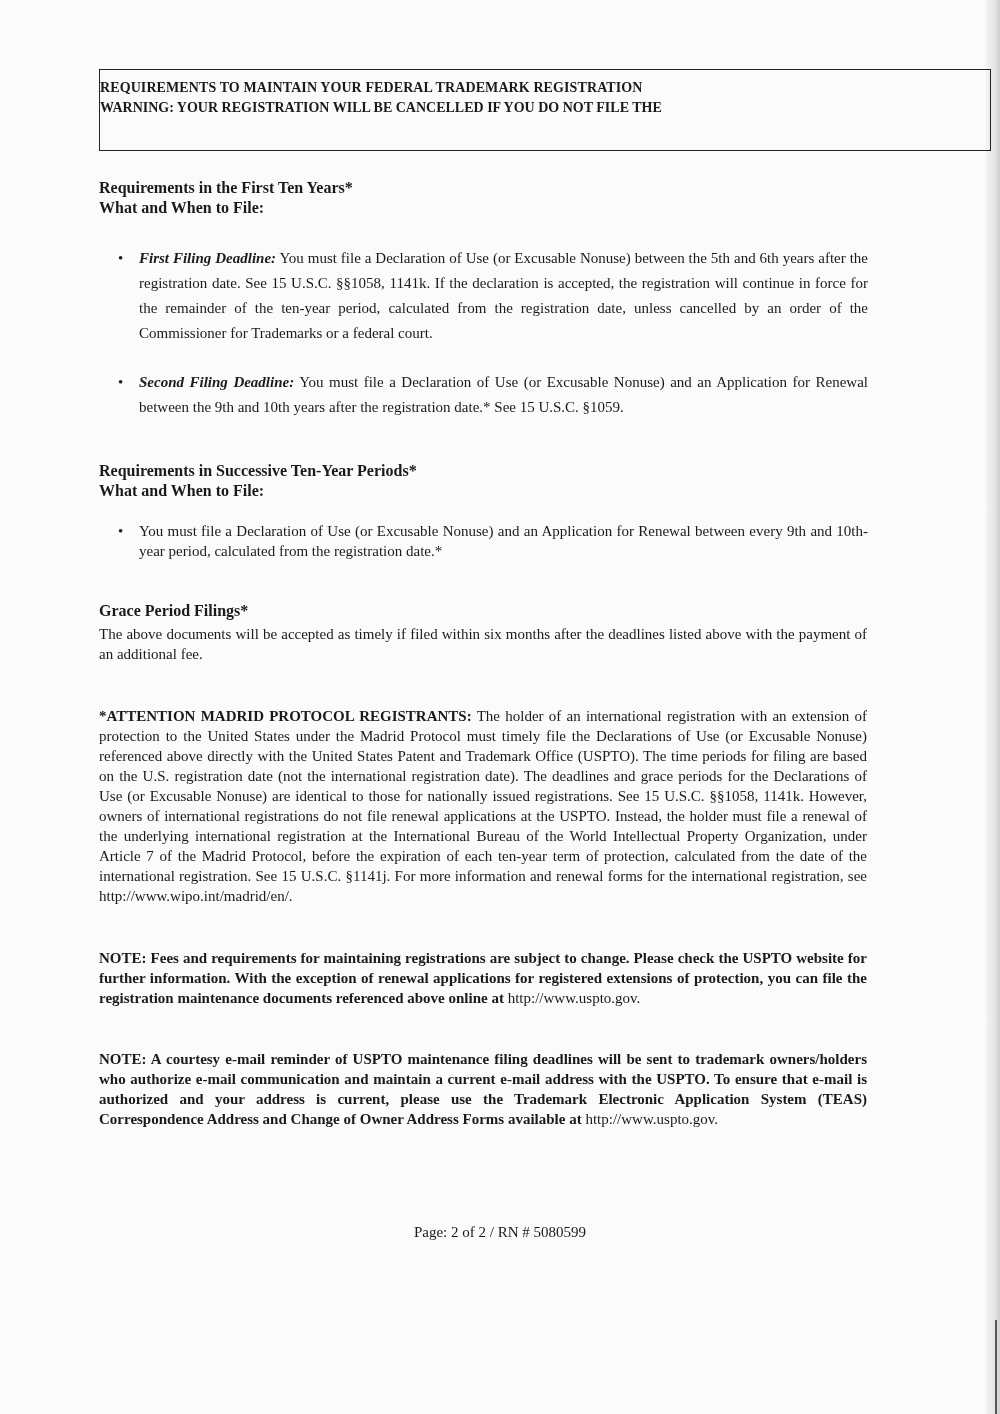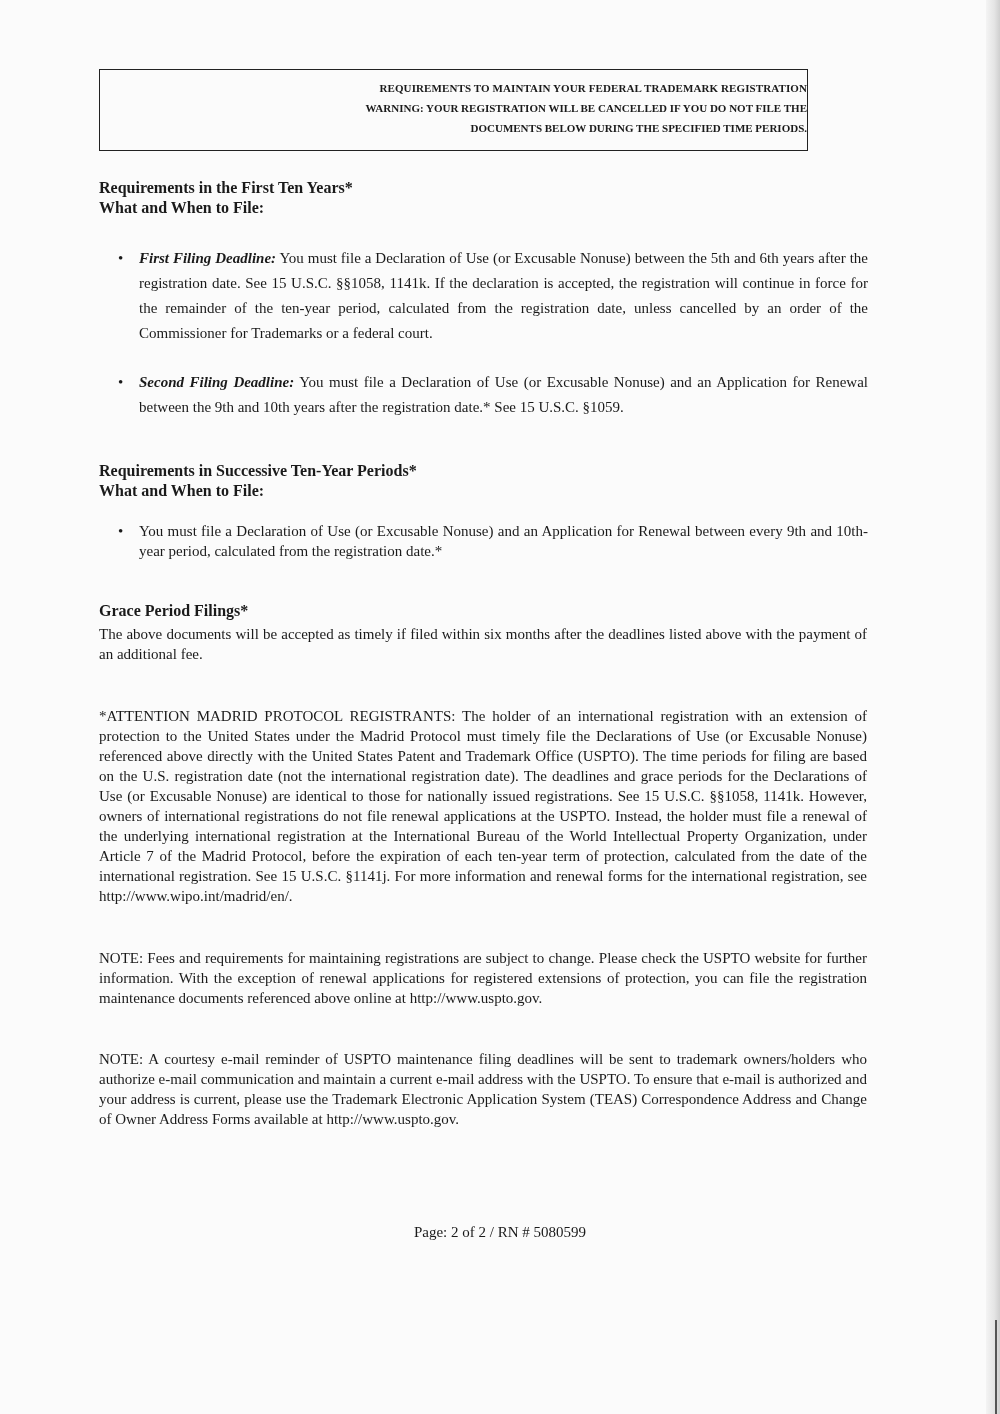--- a/index.html
+++ b/index.html
@@ -14,9 +14,9 @@
     }
     .edge-line { position: absolute; right: 3px; top: 1320px; width: 2px; height: 94px; background: #555; }
     .banner {
-      position: absolute; left: 99px; top: 69px; width: 709px; height: 82px;
-      border: 1.5px solid #222; box-sizing: border-box; text-align: right;
-      font-weight: bold; font-size: 11px; line-height: 20px;
+      position: absolute; left: 99px; top: 69px; width: 892px; height: 82px;
+      border: 1.5px solid #222; box-sizing: border-box; text-align: left;
+      font-weight: bold; font-size: 14px; line-height: 20px;
     }
     .banner .l1 { margin-top: 8px; letter-spacing: 0.1px; }
     .banner .l2 { }

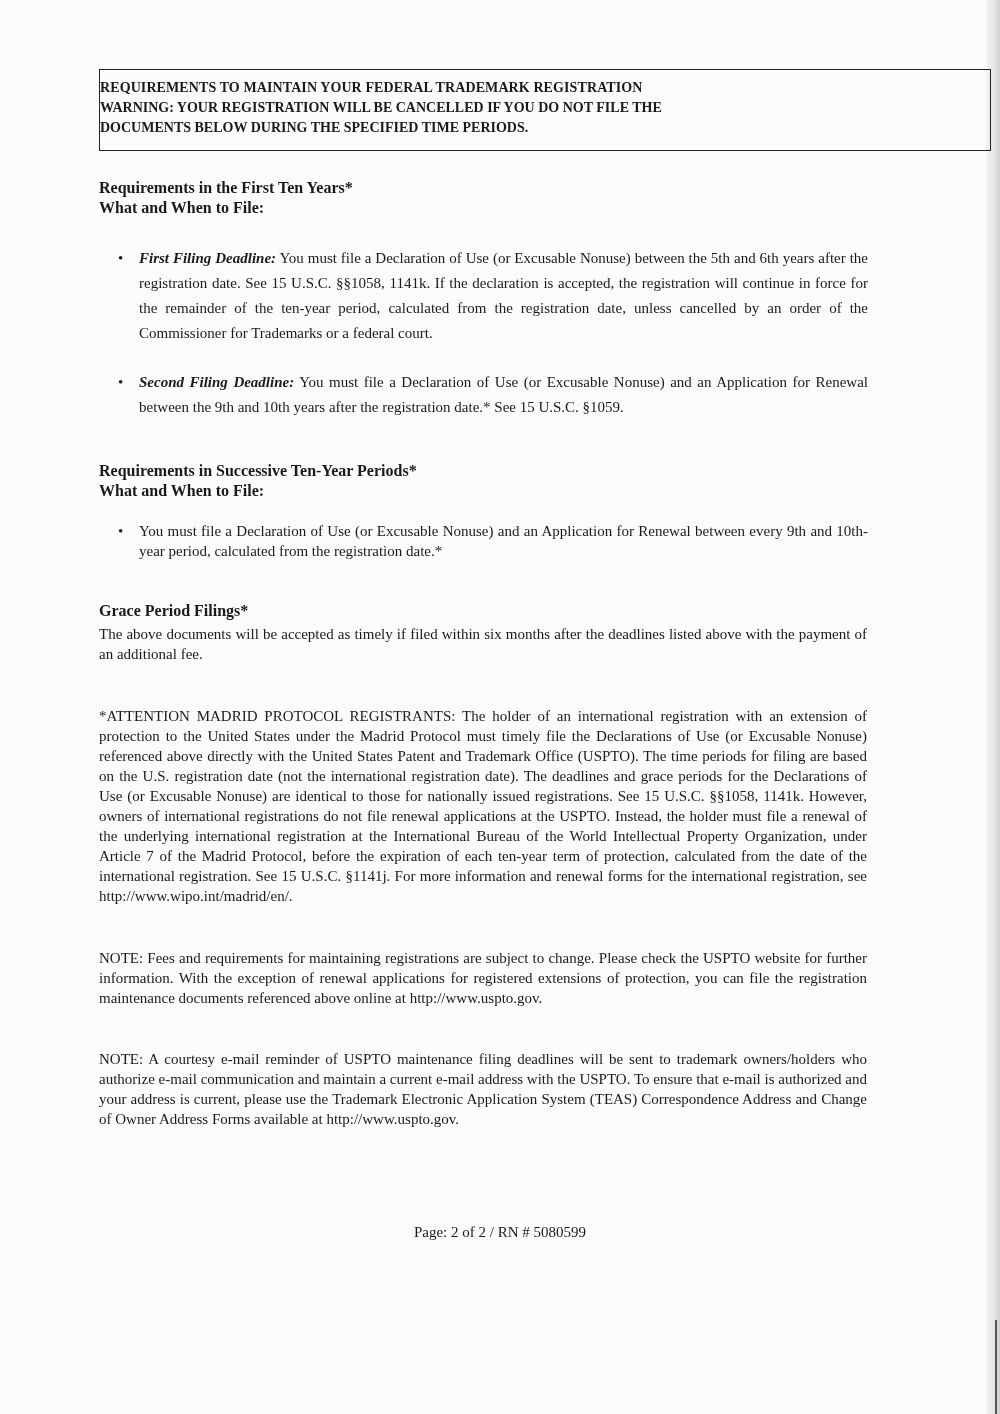--- a/index.html
+++ b/index.html
@@ -42,7 +42,6 @@
   <div class="banner">
     <div class="l1">REQUIREMENTS TO MAINTAIN YOUR FEDERAL TRADEMARK REGISTRATION</div>
     <div class="l2">WARNING: YOUR REGISTRATION WILL BE CANCELLED IF YOU DO NOT FILE THE</div>
-    <div>DOCUMENTS BELOW DURING THE SPECIFIED TIME PERIODS.</div>
   </div>
 
   <div class="heading" style="top:178px;">Requirements in the First Ten  Years*</div>

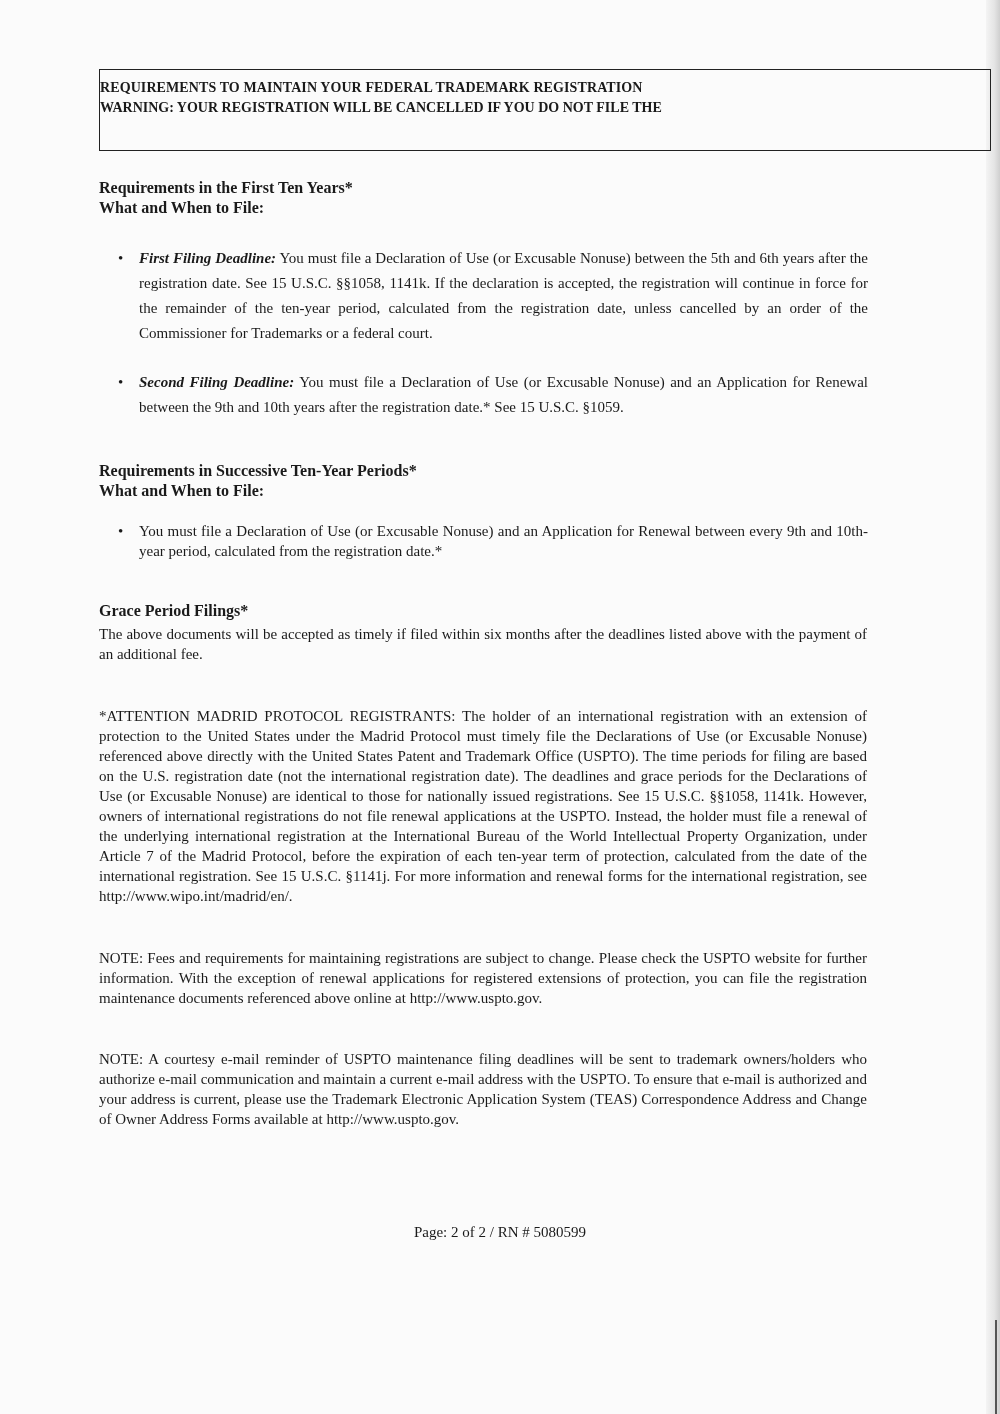--- a/index.html
+++ b/index.html
@@ -28,7 +28,7 @@
     .b1 { line-height: 25px; }
     .b3 { line-height: 20px; }
     .bi { font-weight: bold; font-style: italic; }
-    .bold { font-weight: normal; }
+    .bold { font-weight: bold; }
     .footer { position: absolute; left: 0; width: 1000px; top: 1224px; text-align: center; font-size: 15px; }
   </style>
 </head>

